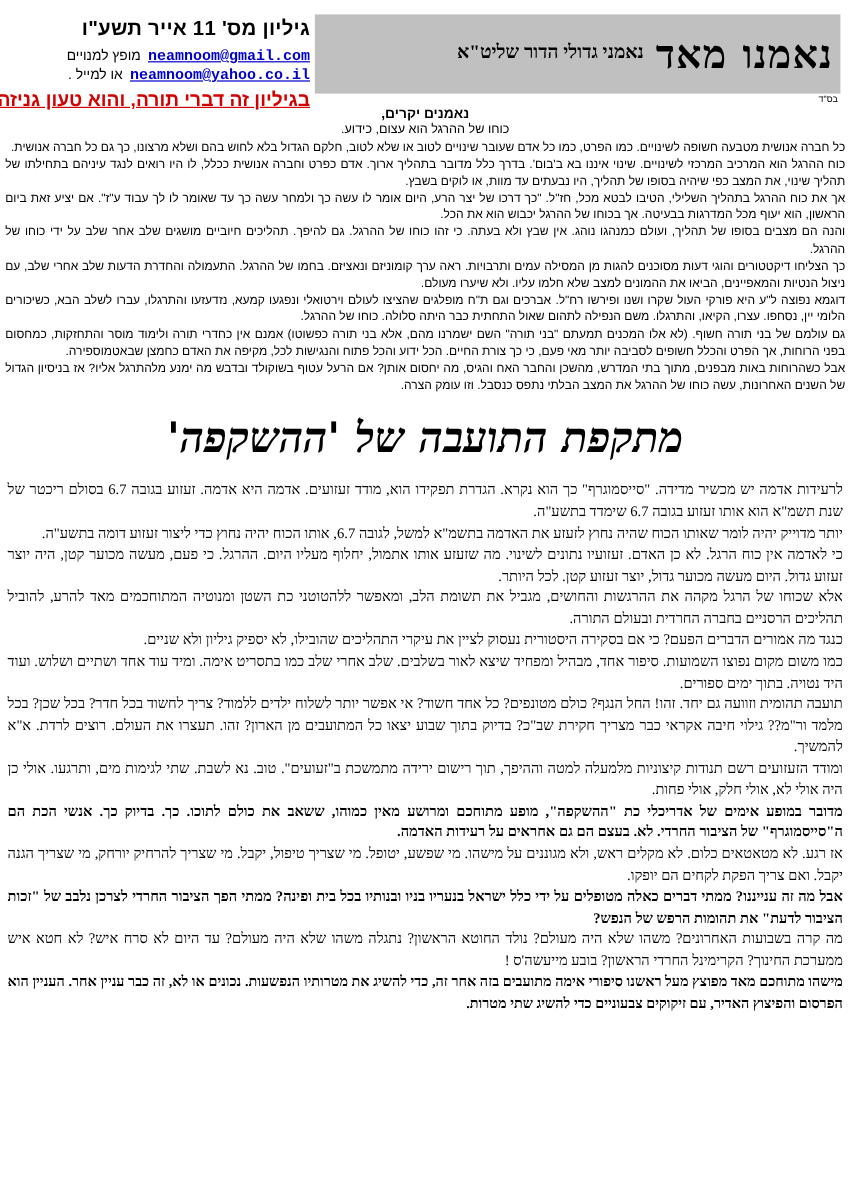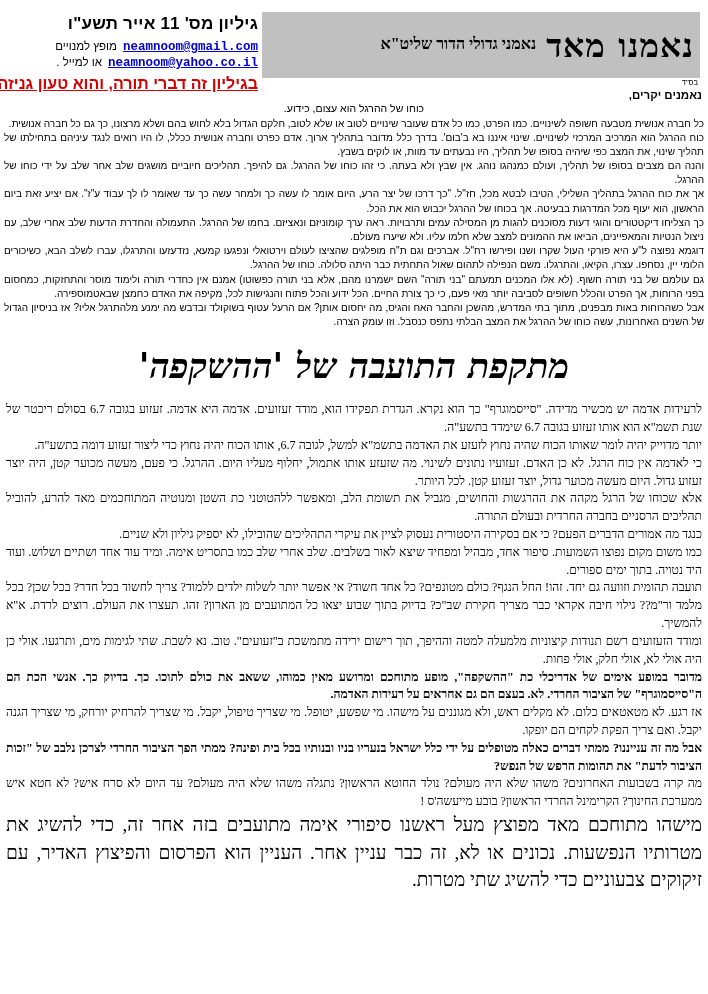--- a/index.html
+++ b/index.html
@@ -118,7 +118,7 @@
   .salutation{
     font-size:11.5px;
     font-weight:bold;
-    text-align:right;
+    text-align:center;
     margin:0;
     line-height:1.25;
   }

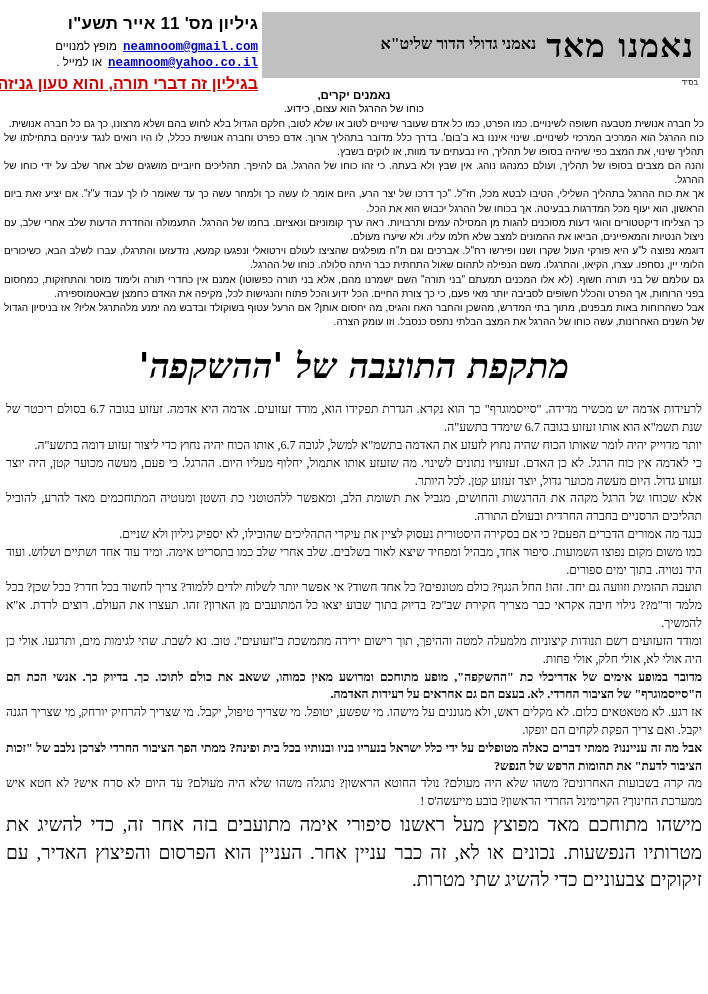--- a/index.html
+++ b/index.html
@@ -204,8 +204,8 @@
   <div class="sec1" id="section1">
       <p>כל חברה אנושית מטבעה חשופה לשינויים. כמו הפרט, כמו כל אדם שעובר שינויים לטוב או שלא לטוב, חלקם הגדול בלא לחוש בהם ושלא מרצונו, כך גם כל חברה אנושית.</p>
       <p>כוח ההרגל הוא המרכיב המרכזי לשינויים. שינוי איננו בא ב'בום'. בדרך כלל מדובר בתהליך ארוך. אדם כפרט וחברה אנושית ככלל, לו היו רואים לנגד עיניהם בתחילתו של תהליך שינוי, את המצב כפי שיהיה בסופו של תהליך, היו נבעתים עד מוות, או לוקים בשבץ.</p>
+      <p>אך את כוח ההרגל בתהליך השלילי, הטיבו לבטא מכל, חז"ל. "כך דרכו של יצר הרע, היום אומר לו עשה כך ולמחר עשה כך עד שאומר לו לך עבוד ע"ז".   אם יציע זאת ביום הראשון, הוא יעוף מכל המדרגות בבעיטה. אך בכוחו של ההרגל יכבוש הוא את הכל.</p>
       <p>והנה הם מצבים בסופו של תהליך, ועולם כמנהגו נוהג. אין שבץ ולא בעתה. כי זהו כוחו של ההרגל. גם להיפך. תהליכים חיוביים מושגים שלב אחר שלב על ידי כוחו של ההרגל.</p>
-      <p>אך את כוח ההרגל בתהליך השלילי, הטיבו לבטא מכל, חז"ל. "כך דרכו של יצר הרע, היום אומר לו עשה כך ולמחר עשה כך עד שאומר לו לך עבוד ע"ז".   אם יציע זאת ביום הראשון, הוא יעוף מכל המדרגות בבעיטה. אך בכוחו של ההרגל יכבוש הוא את הכל.</p>
       <p>כך הצליחו דיקטטורים והוגי דעות מסוכנים להגות מן המסילה עמים ותרבויות.  ראה ערך קומוניזם ונאציזם. בחמו של ההרגל. התעמולה והחדרת הדעות שלב אחרי שלב, עם ניצול הנטיות והמאפיינים, הביאו את ההמונים למצב שלא חלמו עליו. ולא שיערו מעולם.</p>
       <p>דוגמא נפוצה ל"ע היא פורקי העול שקרו ושנו ופירשו רח"ל. אברכים וגם ת"ח מופלגים שהציצו לעולם וירטואלי ונפגעו קמעא, נזדעזעו והתרגלו, עברו לשלב הבא, כשיכורים הלומי יין, נסחפו. עצרו, הקיאו, והתרגלו. משם הנפילה לתהום שאול התחתית כבר היתה סלולה. כוחו של ההרגל.</p>
       <p>גם עולמם של בני תורה חשוף. (לא אלו המכנים תמעתם "בני תורה" השם ישמרנו מהם, אלא בני תורה כפשוטו) אמנם אין כחדרי תורה ולימוד מוסר והתחזקות, כמחסום בפני הרוחות, אך הפרט והכלל חשופים לסביבה יותר מאי פעם, כי כך צורת החיים. הכל ידוע והכל פתוח והנגישות לכל,  מקיפה את האדם כחמצן שבאטמוספירה.</p>

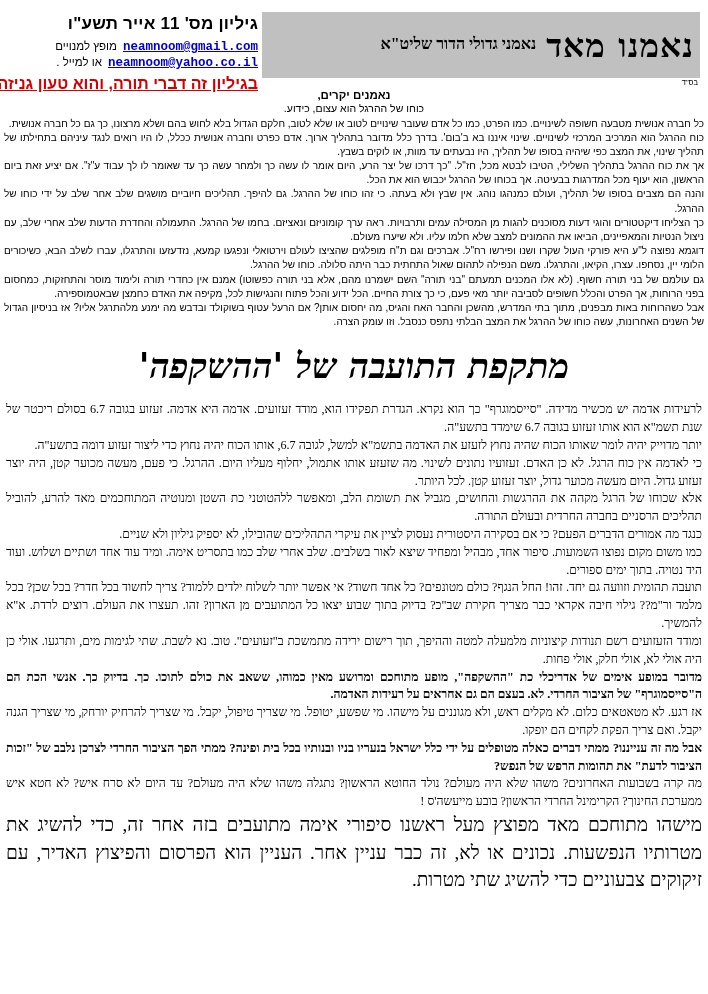--- a/index.html
+++ b/index.html
@@ -163,7 +163,7 @@
   }
   .sec2 p{ margin:0; }
   .sec2 p.bold{ font-weight:bold; }
-  .sec2 p.bigbold{ font-weight:normal; font-size:19px; }
+  .sec2 p.bigbold{ font-weight:bold; font-size:12px; }
 </style>
 </head>
 <body>

